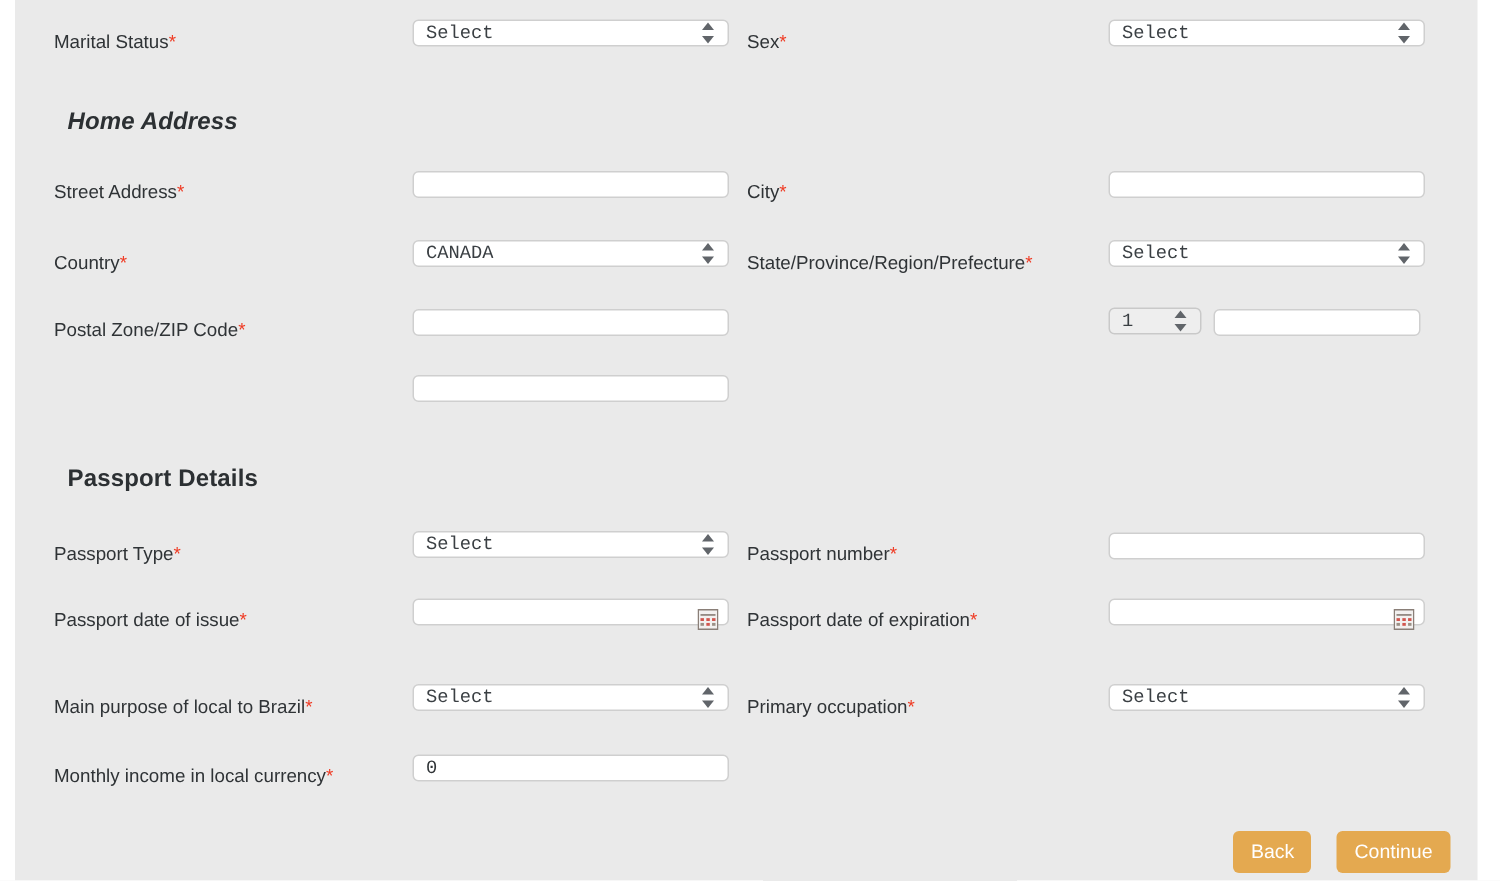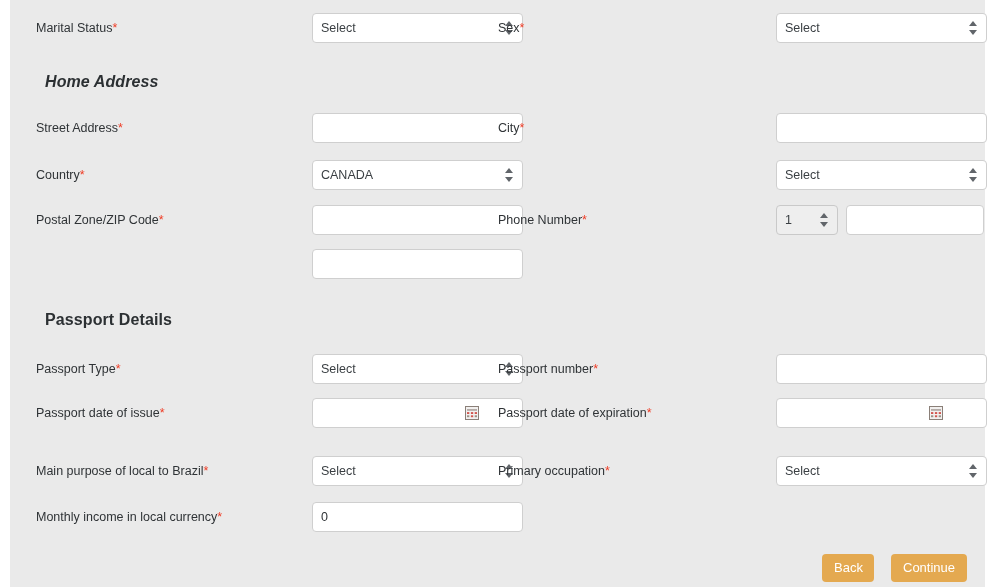--- a/index.html
+++ b/index.html
@@ -42,16 +42,15 @@
     height: 30px;
   }
   input.txt, .sel {
-    width: 100%; height: 30px;
+    width: 100%; height: 18px;
     background: #ffffff;
     border: 1px solid #cfcfcf;
     border-radius: 4px;
     font-size: 12.5px;
     color: #2f3336;
     padding: 0 8px;
-    font-family: Liberation Sans, sans-serif;
+    font-family: Liberation Mono, monospace;
     outline: none;
-    margin-left: 37px;
   }
   input.txt::placeholder { color: #9a9a9a; }
 

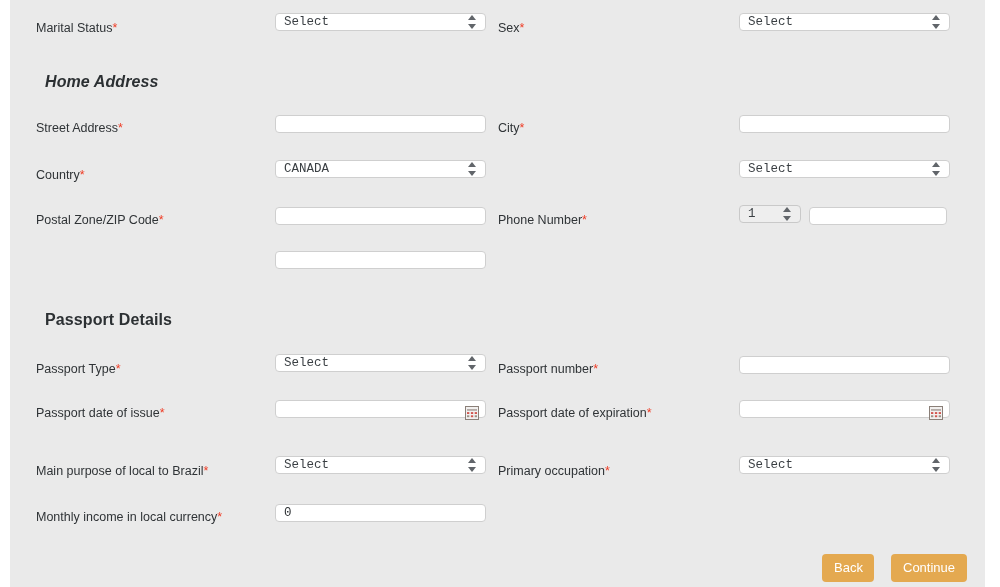--- a/index.html
+++ b/index.html
@@ -202,6 +202,7 @@
     </div>
 
     <div class="row" style="left:488px; top:160px; width:450px;">
+      <div class="label"><span>State/Province/Region/Prefecture</span><span class="req">*</span></div>
       <div class="field" style="left:241px; top:0; width:211px;">
         <div class="sel">
           <span class="val">Select</span>

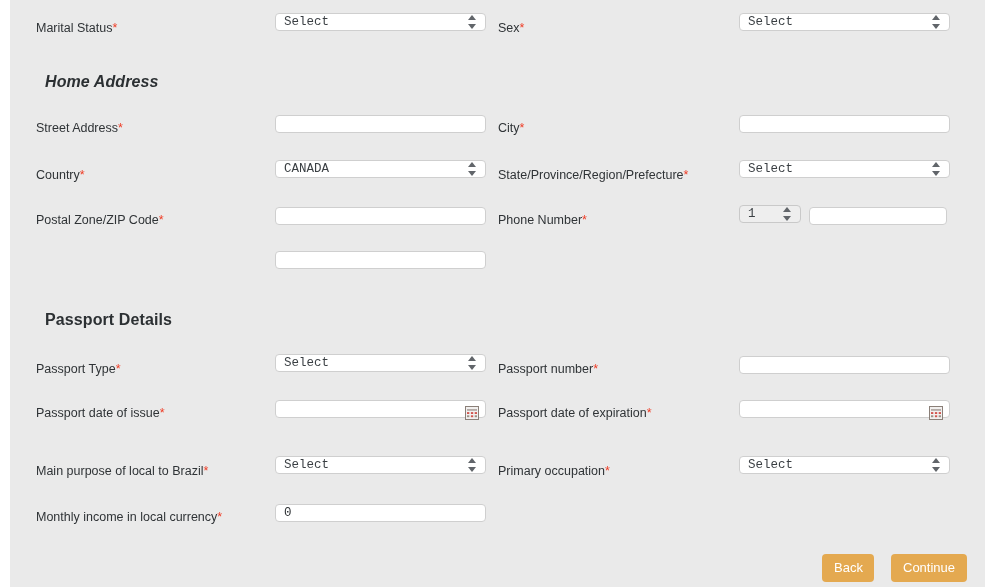--- a/index.html
+++ b/index.html
@@ -222,7 +222,6 @@
     </div>
 
     <div class="row" style="left:488px; top:205px; width:450px;">
-      <div class="label"><span>Phone Number</span><span class="req">*</span></div>
       <div class="field" style="left:241px; top:0; width:211px;">
         <div class="phone-cc">
           <div class="sel grey">

